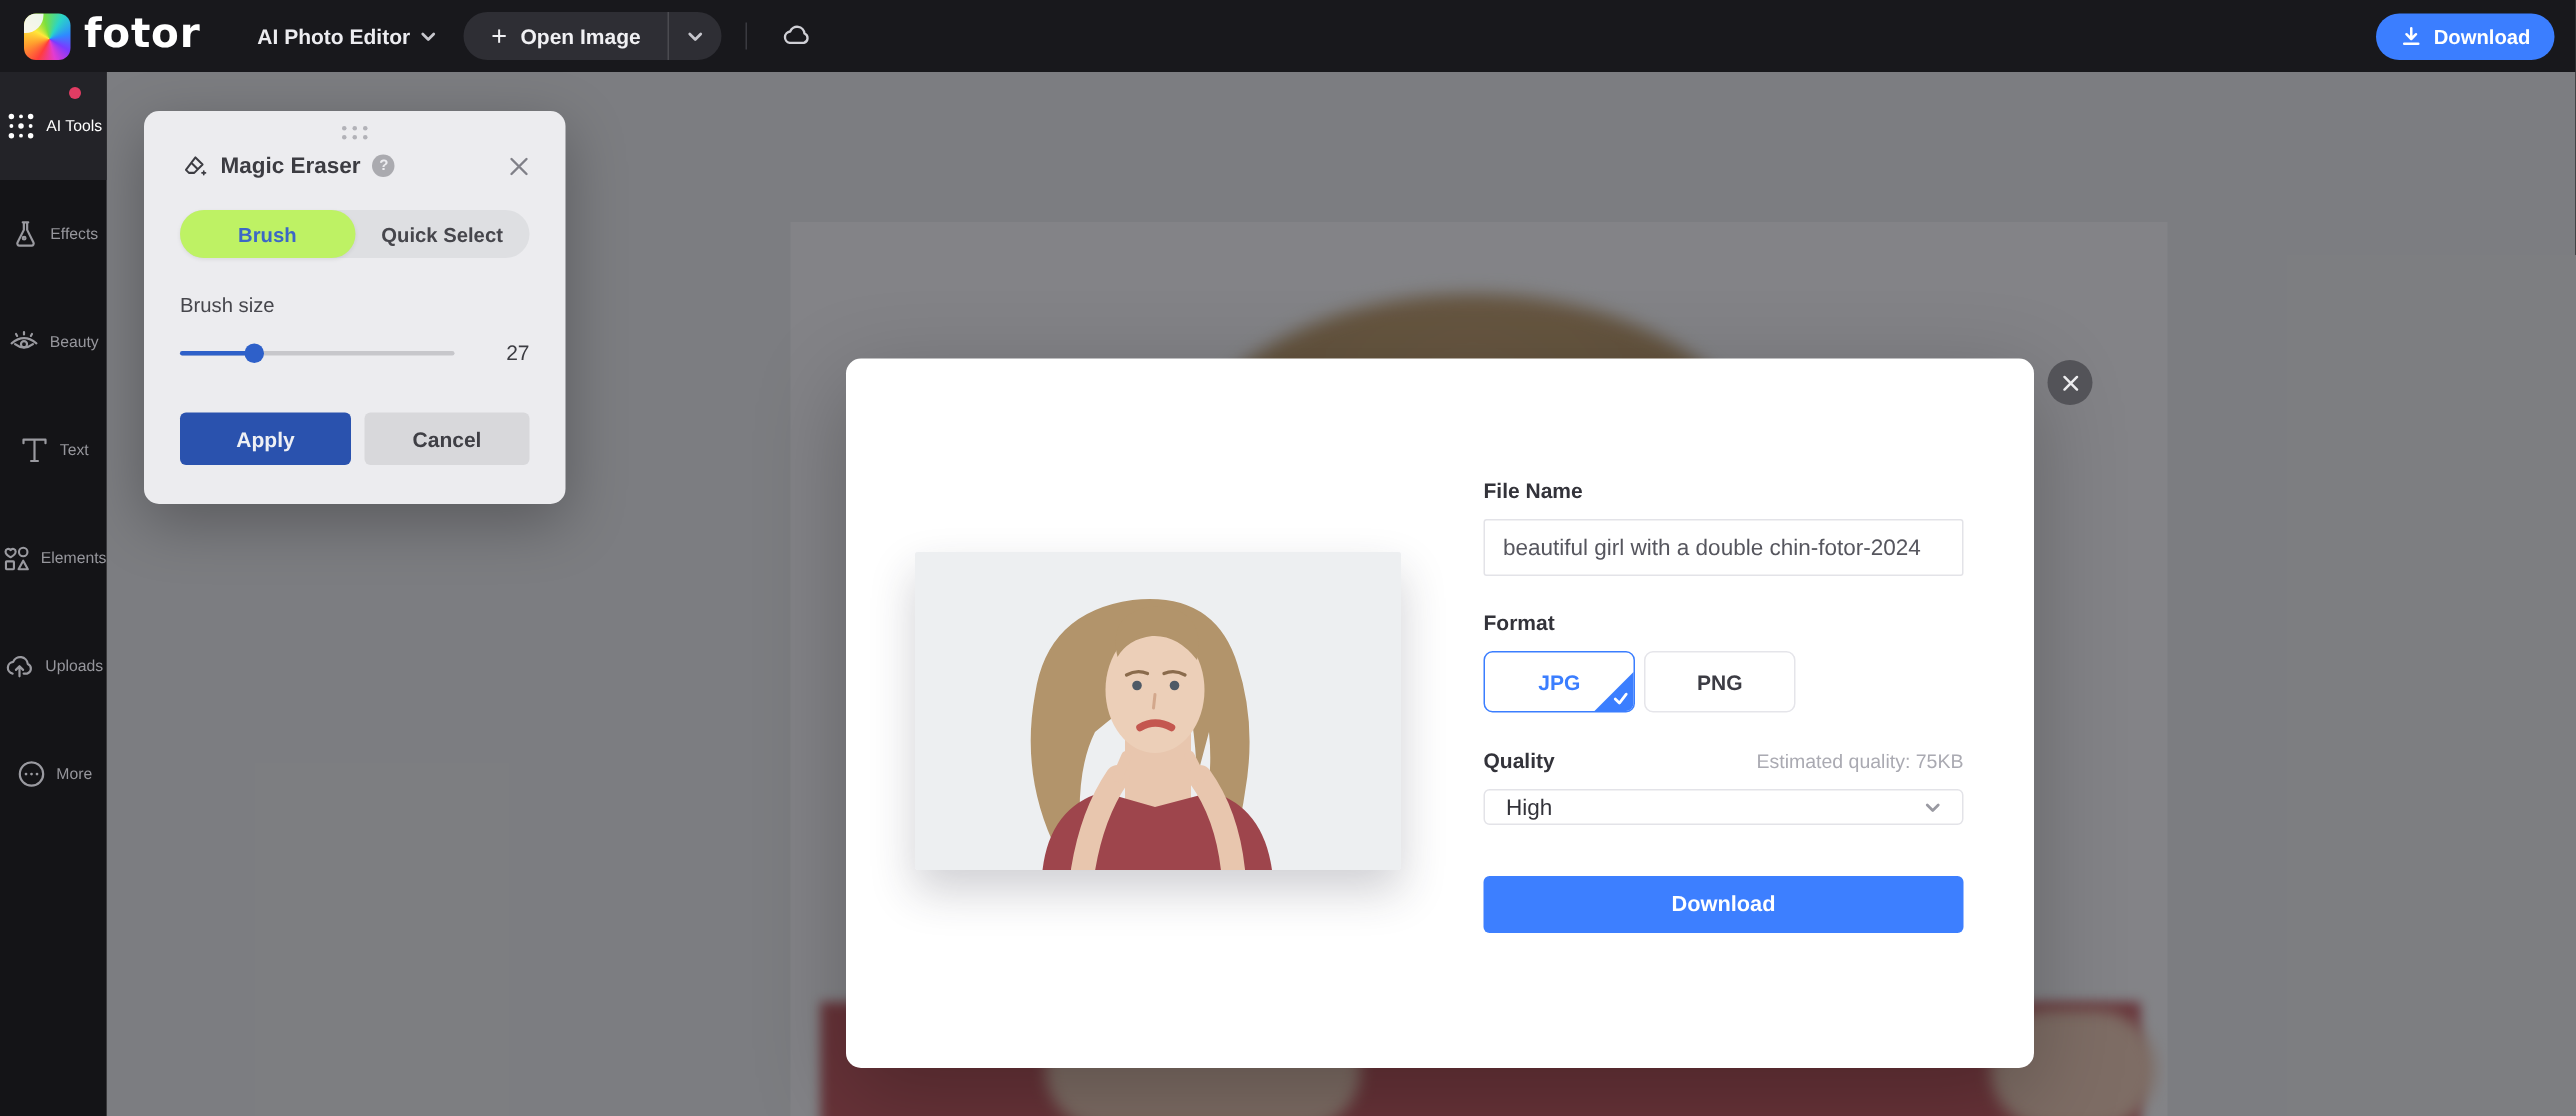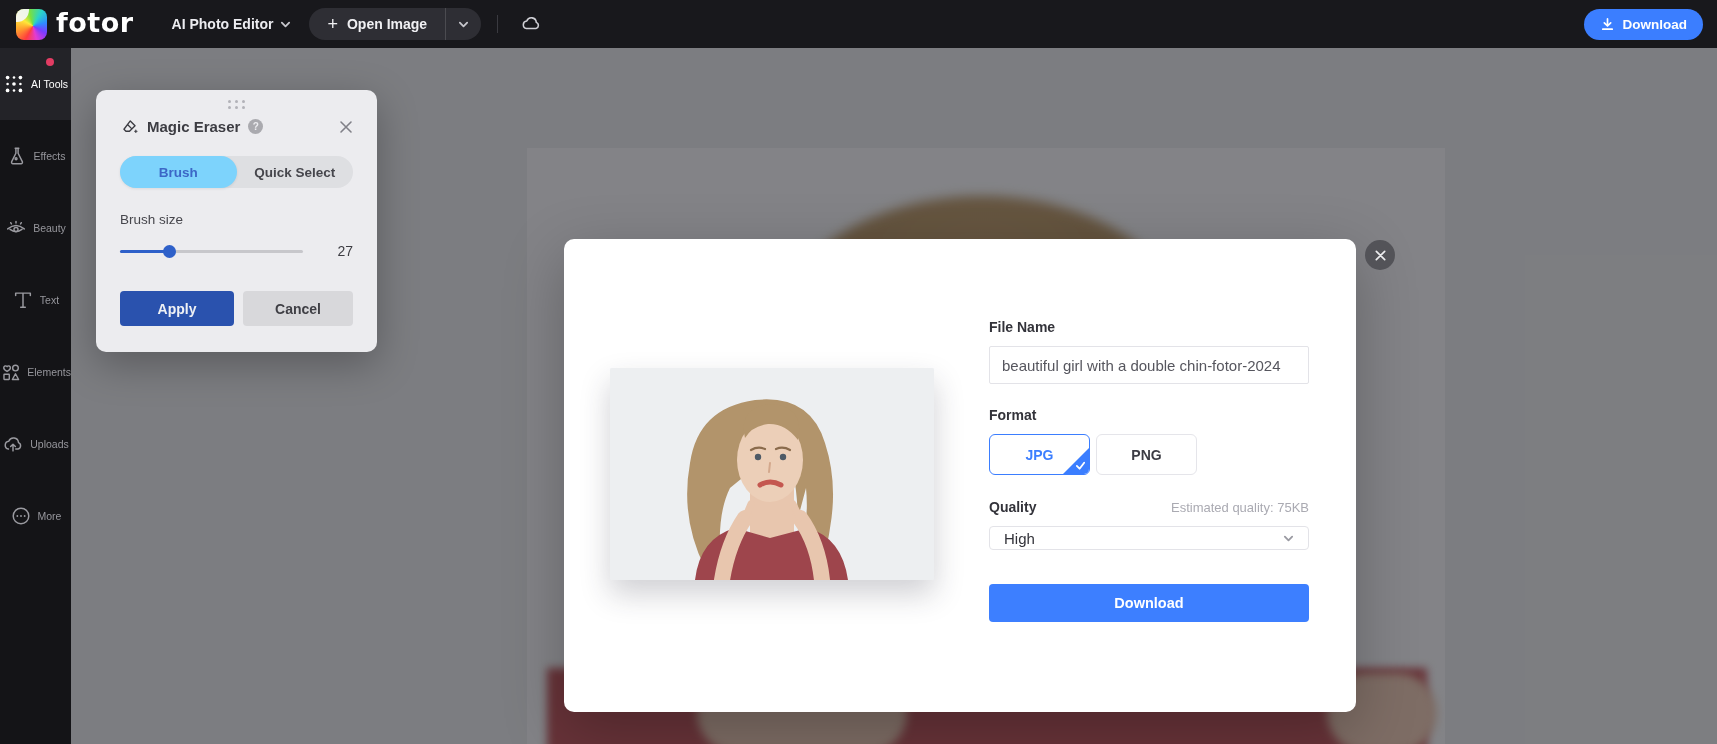--- a/index.html
+++ b/index.html
@@ -64,7 +64,7 @@
   .overlay { position:absolute; left:71px; top:48px; right:0; bottom:0; background:rgba(10,10,14,.44); z-index:5; }
 
   
-  .tool-panel { position:absolute; left:96px; top:90px; width:281px; height:262px; background:#ececef;
+  .tool-panel { position:absolute; left:96px; top:74px; width:281px; height:262px; background:#ececef;
                 border-radius:10px; z-index:8; box-shadow:0 12px 40px rgba(0,0,0,.28); padding:10px 24px 0 24px; }
   .drag-dots { display:grid; grid-template-columns:repeat(3,4px); grid-gap:3px; justify-content:center; margin:0 auto 8px auto; width:20px; cursor:grab; }
   .drag-dots i { width:3px; height:3px; border-radius:50%; background:#b2b2b8; }

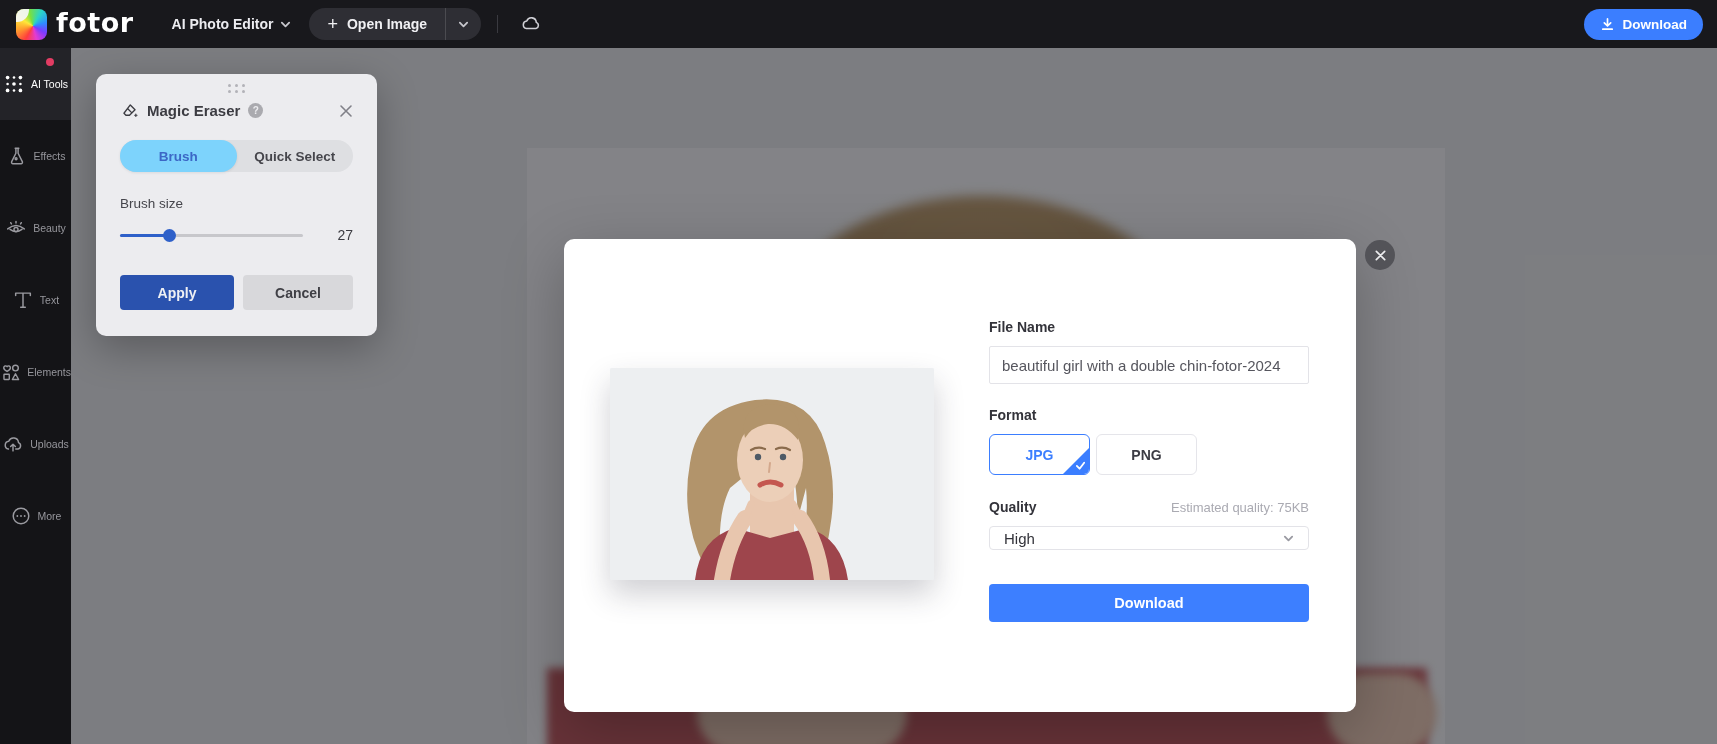--- a/index.html
+++ b/index.html
@@ -76,7 +76,7 @@
   .segmented { margin-top:20px; height:32px; background:#dedfe2; border-radius:16px; display:flex; padding:0; }
   .seg-tab { flex:1; display:flex; align-items:center; justify-content:center; font-size:13.5px; font-weight:600;
              color:#46464c; border-radius:16px; cursor:pointer; }
-  .seg-tab.active { background:#7dd3fc; color:#3c67c6; box-shadow:0 1px 3px rgba(0,0,0,.08); }
+  .seg-tab.active { background:#bef264; color:#3c67c6; box-shadow:0 1px 3px rgba(0,0,0,.08); }
   .brush-label { margin-top:24px; font-size:13.5px; color:#46464c; }
   .slider-row { margin-top:16px; display:flex; align-items:center; }
   .slider-track { position:relative; width:183px; height:3px; background:#c7c7cb; border-radius:2px; }

